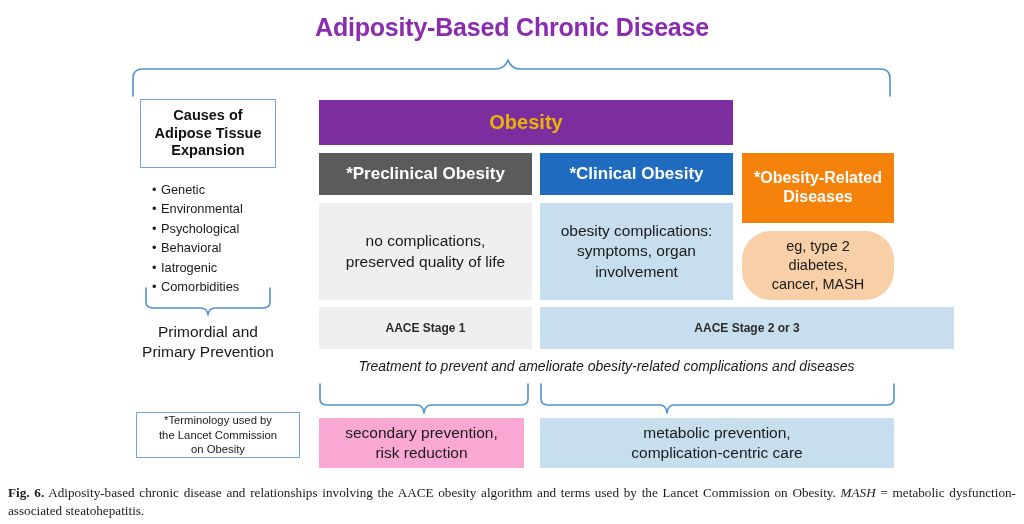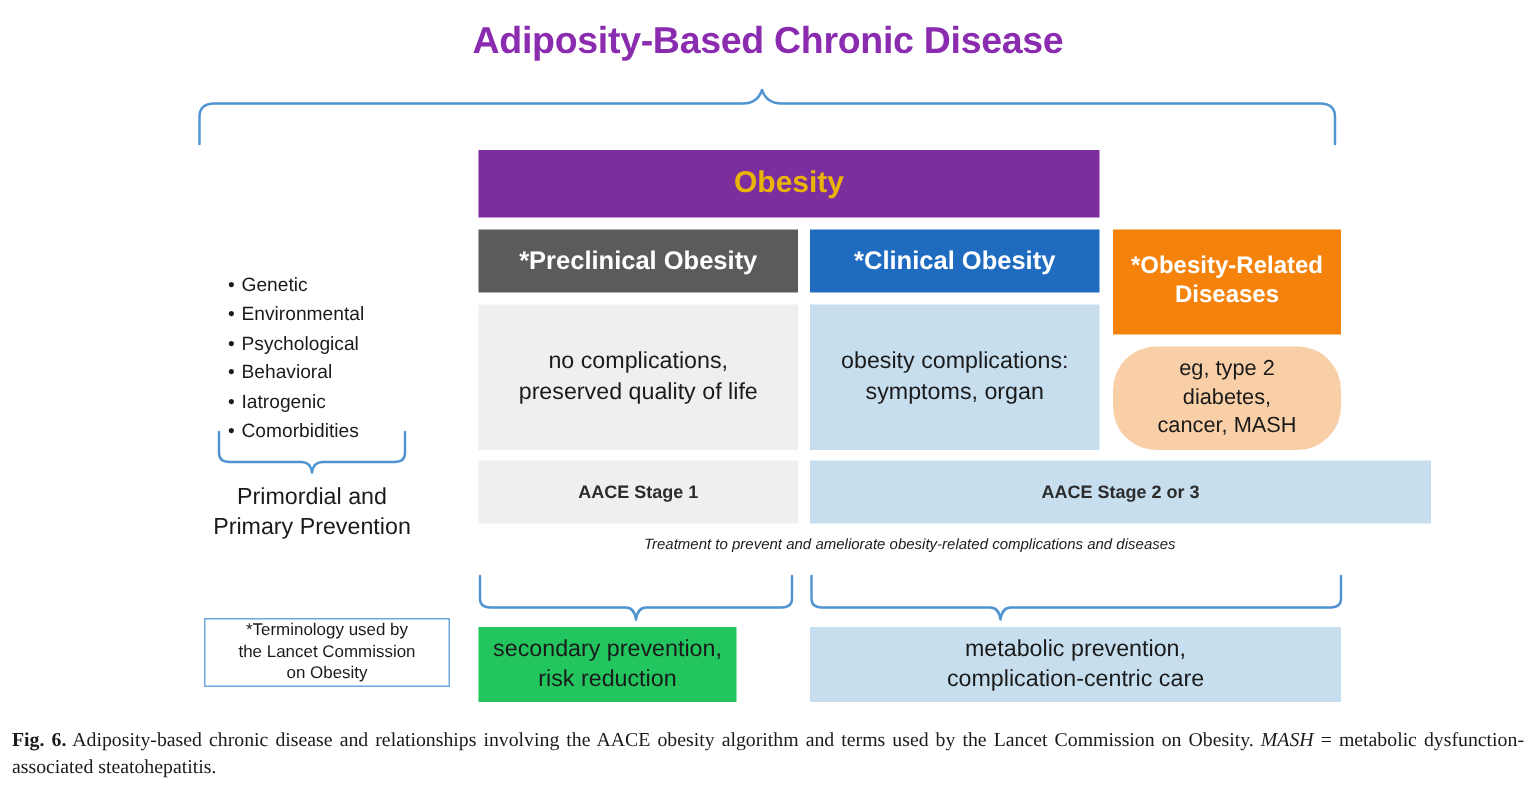--- a/index.html
+++ b/index.html
@@ -285,6 +285,13 @@
     <path d="M 541 384 L 541 399 Q 541 405 548 405 L 660 405 Q 666 405 667 413 Q 668 405 674 405 L 887 405 Q 894 405 894 399 L 894 384"></path>
   </svg>
 
+  <div class="causes-box">
+    <div>
+      <div>Causes of</div>
+      <div>Adipose Tissue</div>
+      <div>Expansion</div>
+    </div>
+  </div>
 
   <div class="causes-list">
     <span class="bullet-row"><span class="dot">•</span><span>Genetic</span></span>

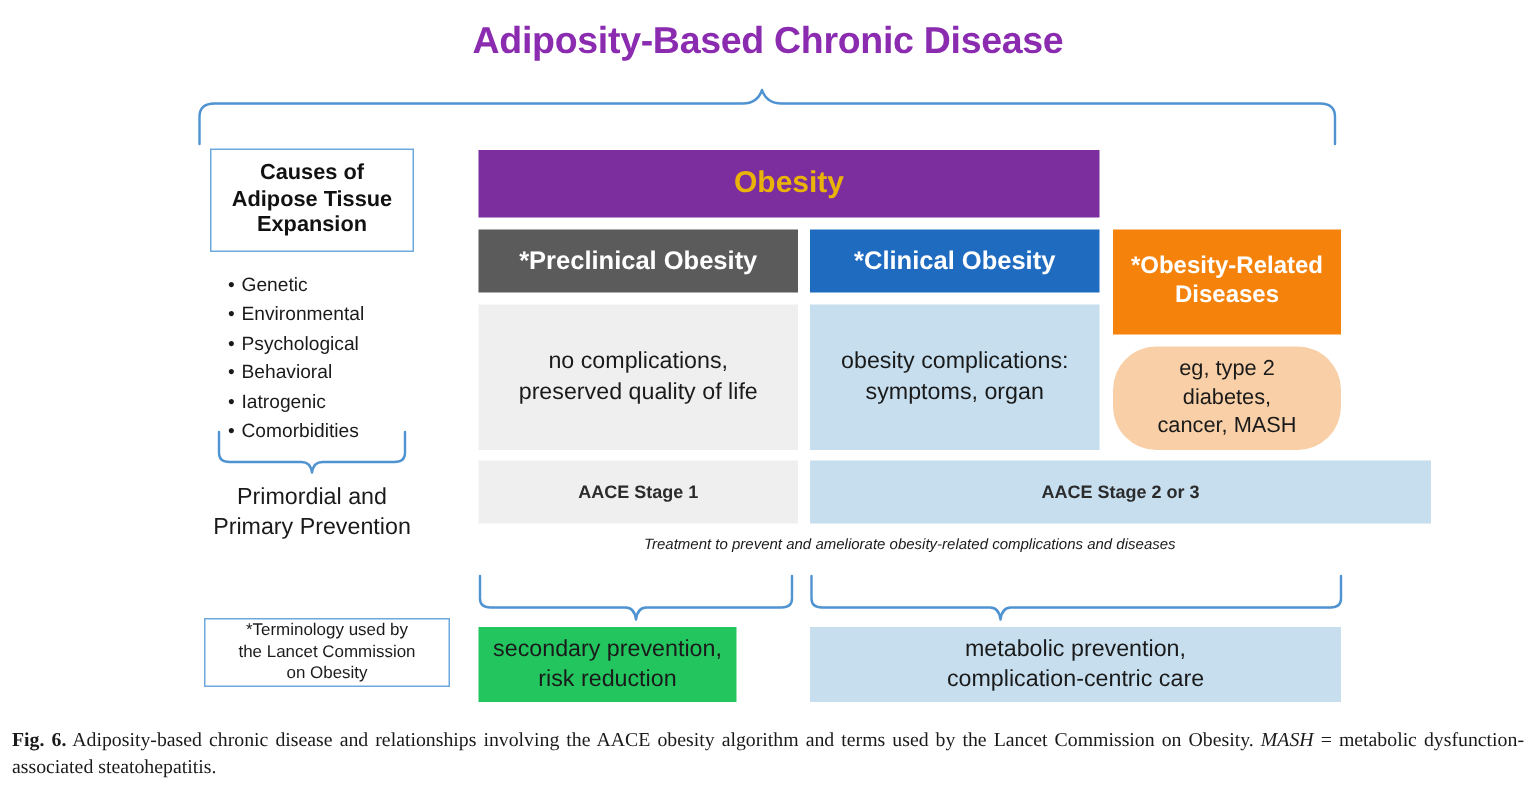--- a/index.html
+++ b/index.html
@@ -337,6 +337,7 @@
     <div>
       <div>obesity complications:</div>
       <div>symptoms, organ</div>
+      <div>involvement</div>
     </div>
   </div>
 

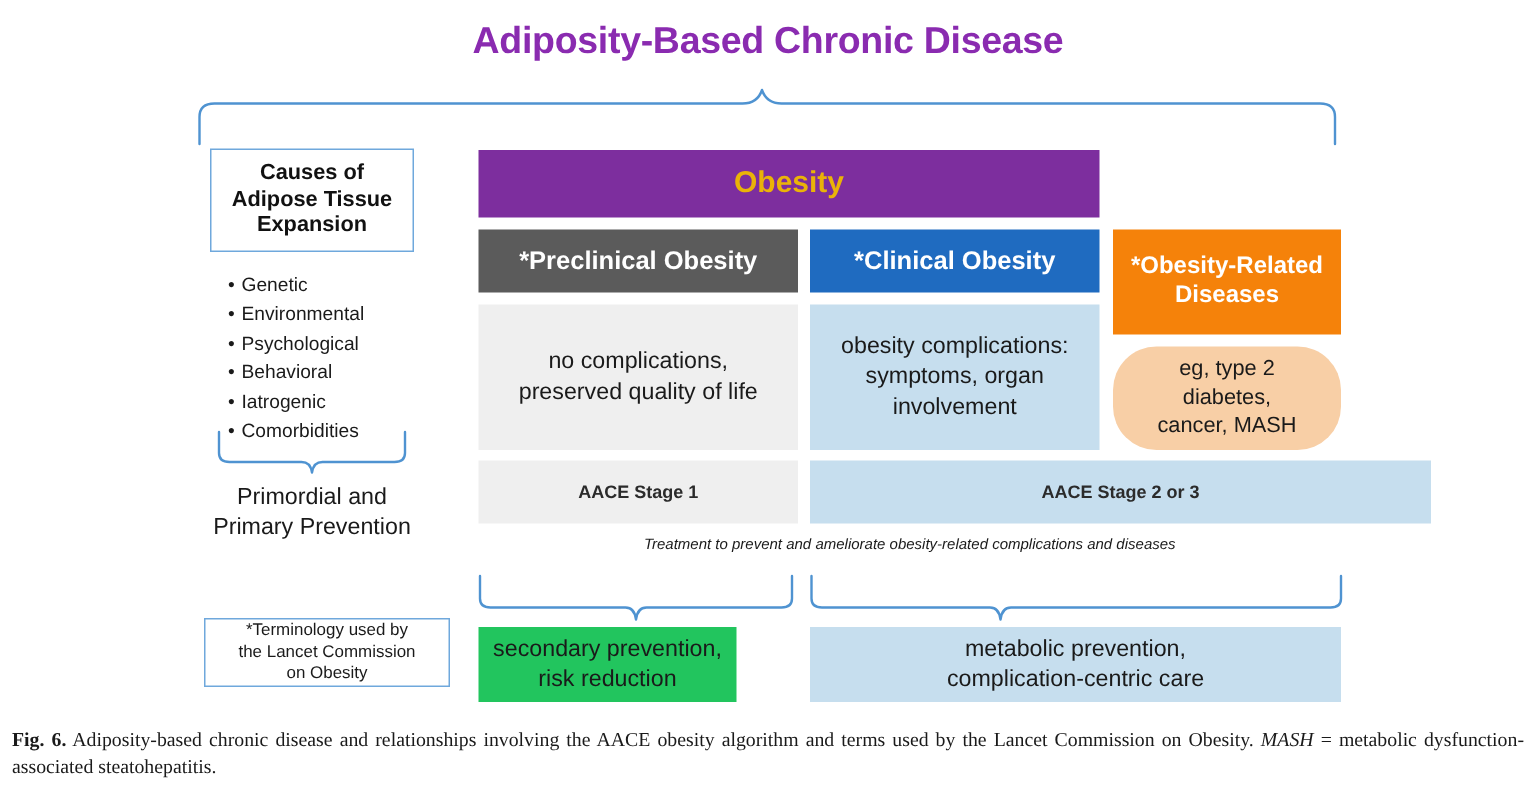--- a/index.html
+++ b/index.html
@@ -227,7 +227,7 @@
     top: 358px;
     width: 575px;
     text-align: center;
-    font-size: 10px;
+    font-size: 14px;
     font-style: italic;
     color: #1a1a1a;
   }

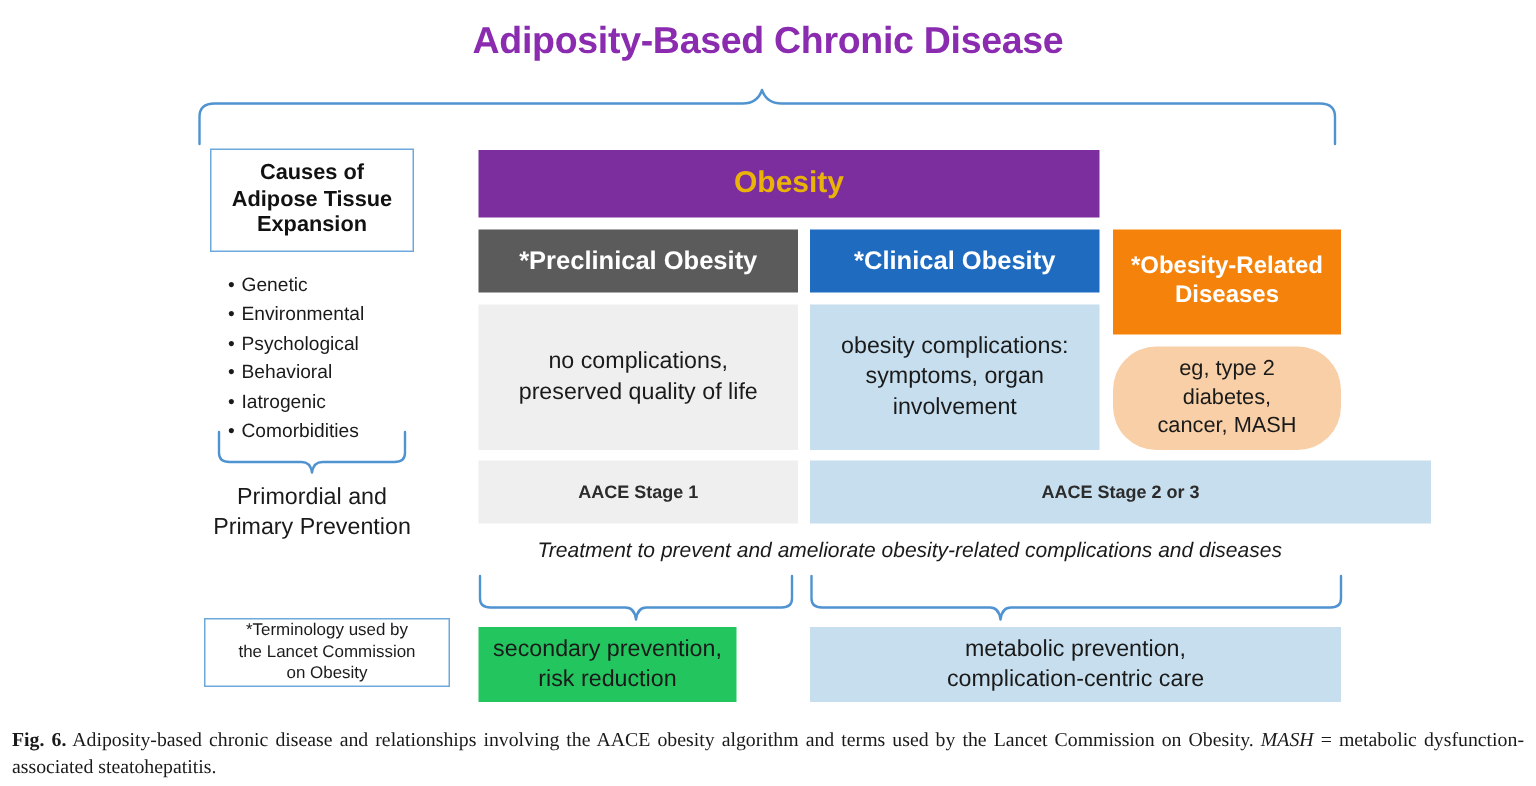--- a/index.html
+++ b/index.html
@@ -240,9 +240,9 @@
   .prev-secondary {
     left: 319px;
     top: 418px;
-    width: 172px;
+    width: 205px;
     height: 50px;
-    background: #22c55e;
+    background: #f9a8d4;
   }
   .prev-tertiary {
     left: 540px;

